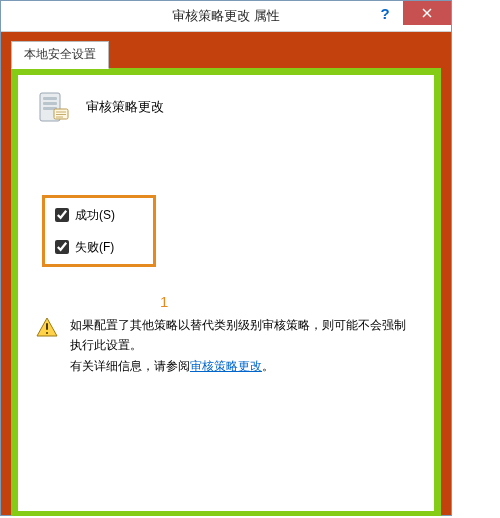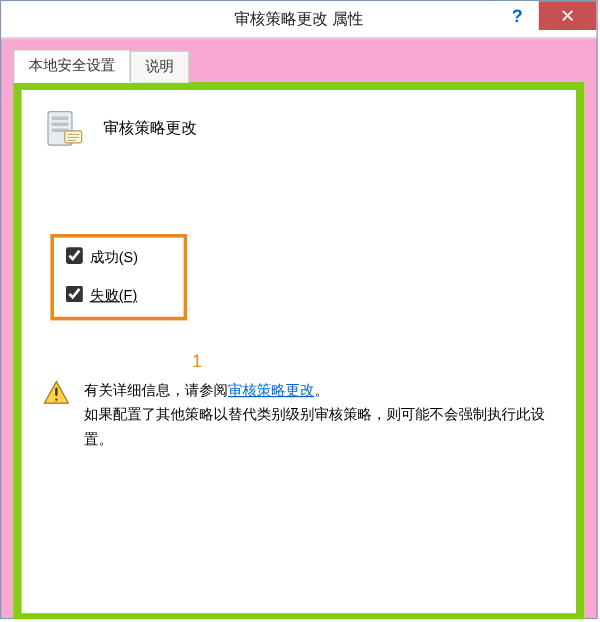--- a/index.html
+++ b/index.html
@@ -12,10 +12,10 @@
   }
   .window {
     position: relative;
-    width: 498px;
+    width: 452px;
     height: 516px;
     border: 1px solid #7a9ab8;
-    background: #f9a8d4;
+    background: #c2410c;
     box-sizing: border-box;
   }
   

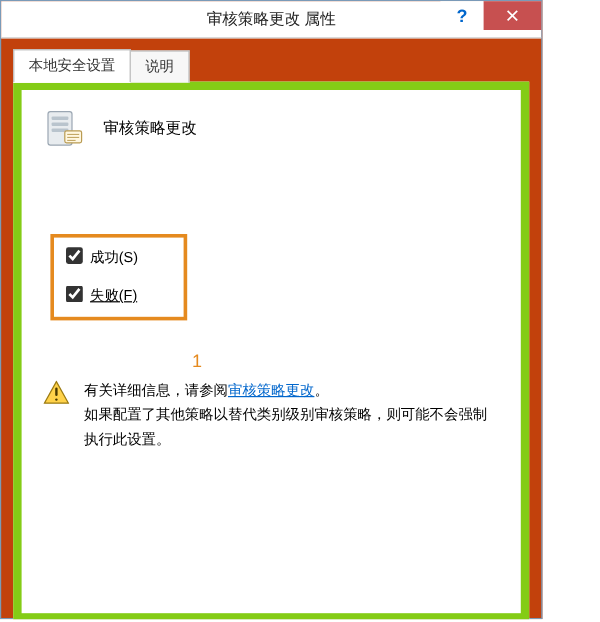--- a/index.html
+++ b/index.html
@@ -198,7 +198,6 @@
   <div class="tab-area">
     <div class="tab-strip">
       <div class="tab active">本地安全设置</div>
-      <div class="tab">说明</div>
     </div>
 
     <div class="tab-panel">

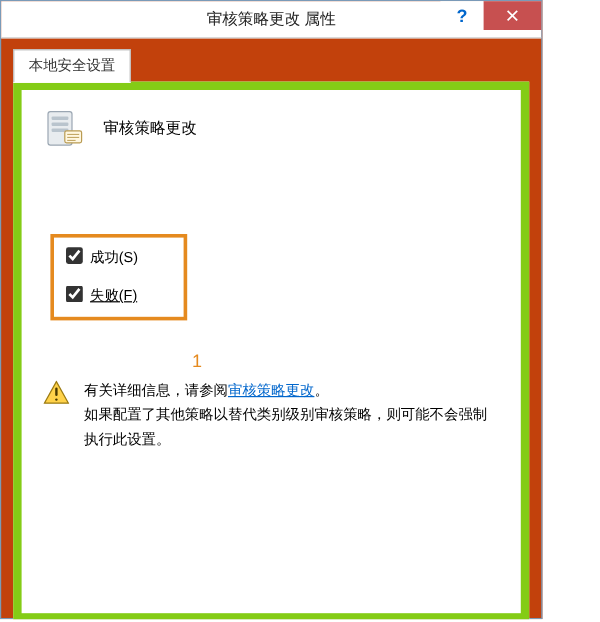--- a/index.html
+++ b/index.html
@@ -132,7 +132,7 @@
   }
   .check-row {
     display: flex;
-    align-items: flex-start;
+    align-items: center;
     gap: 6px;
     height: 18px;
   }

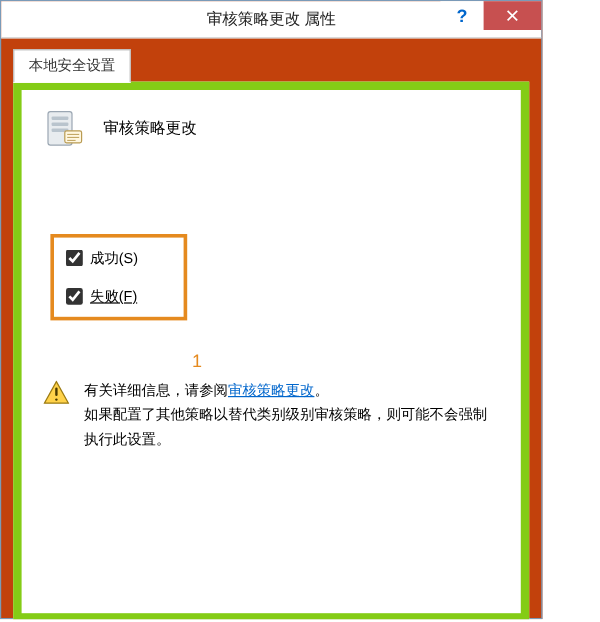--- a/index.html
+++ b/index.html
@@ -138,7 +138,6 @@
   }
   .check-row + .check-row {
     margin-top: 14px;
-    text-decoration: underline;
   }
   .check-row input[type=checkbox] {
     width: 14px;

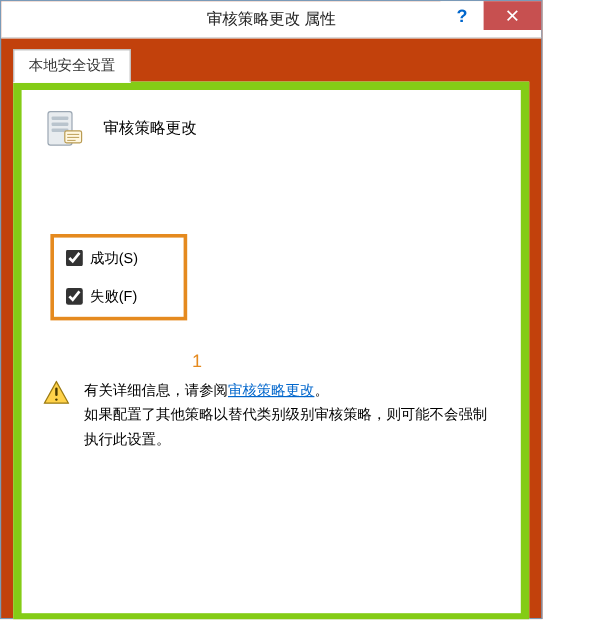--- a/index.html
+++ b/index.html
@@ -240,10 +240,10 @@
           </svg>
         </div>
         <div class="warn-text">
+          <div>如果配置了其他策略以替代类别级别审核策略，则可能不会强制执行此设置。</div>
           <div>
             <span>有关详细信息，请参阅</span><a>审核策略更改</a><span>。</span>
           </div>
-          <div>如果配置了其他策略以替代类别级别审核策略，则可能不会强制执行此设置。</div>
         </div>
       </div>
 

